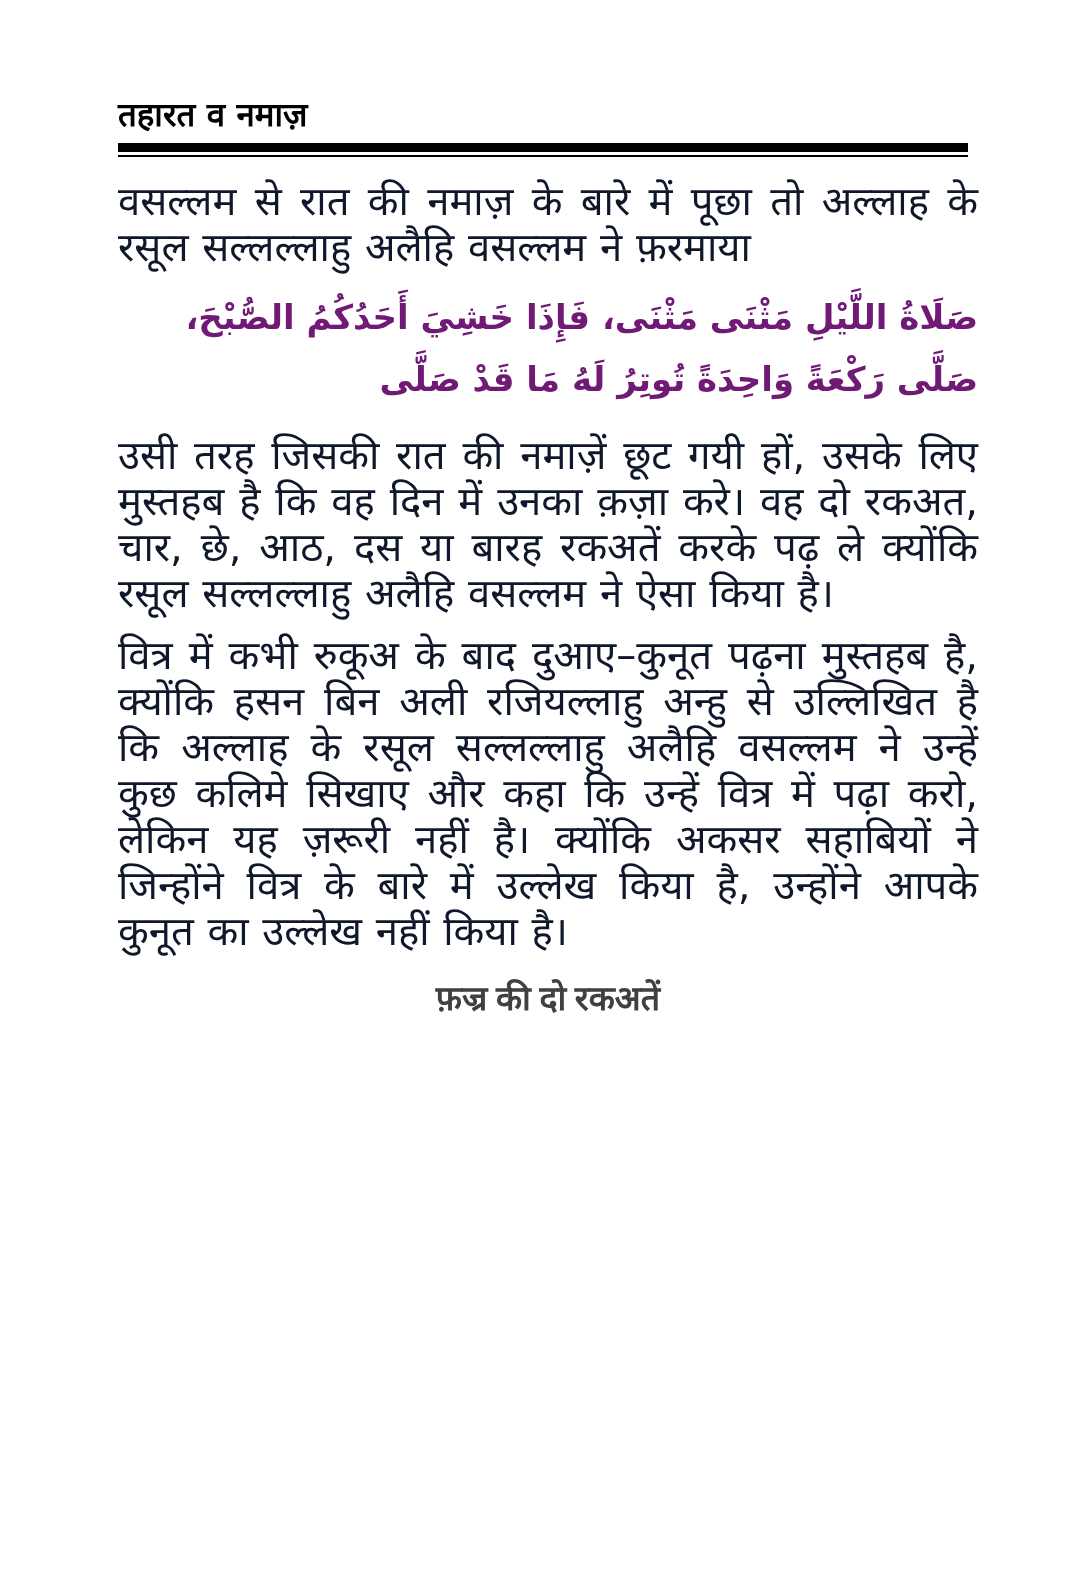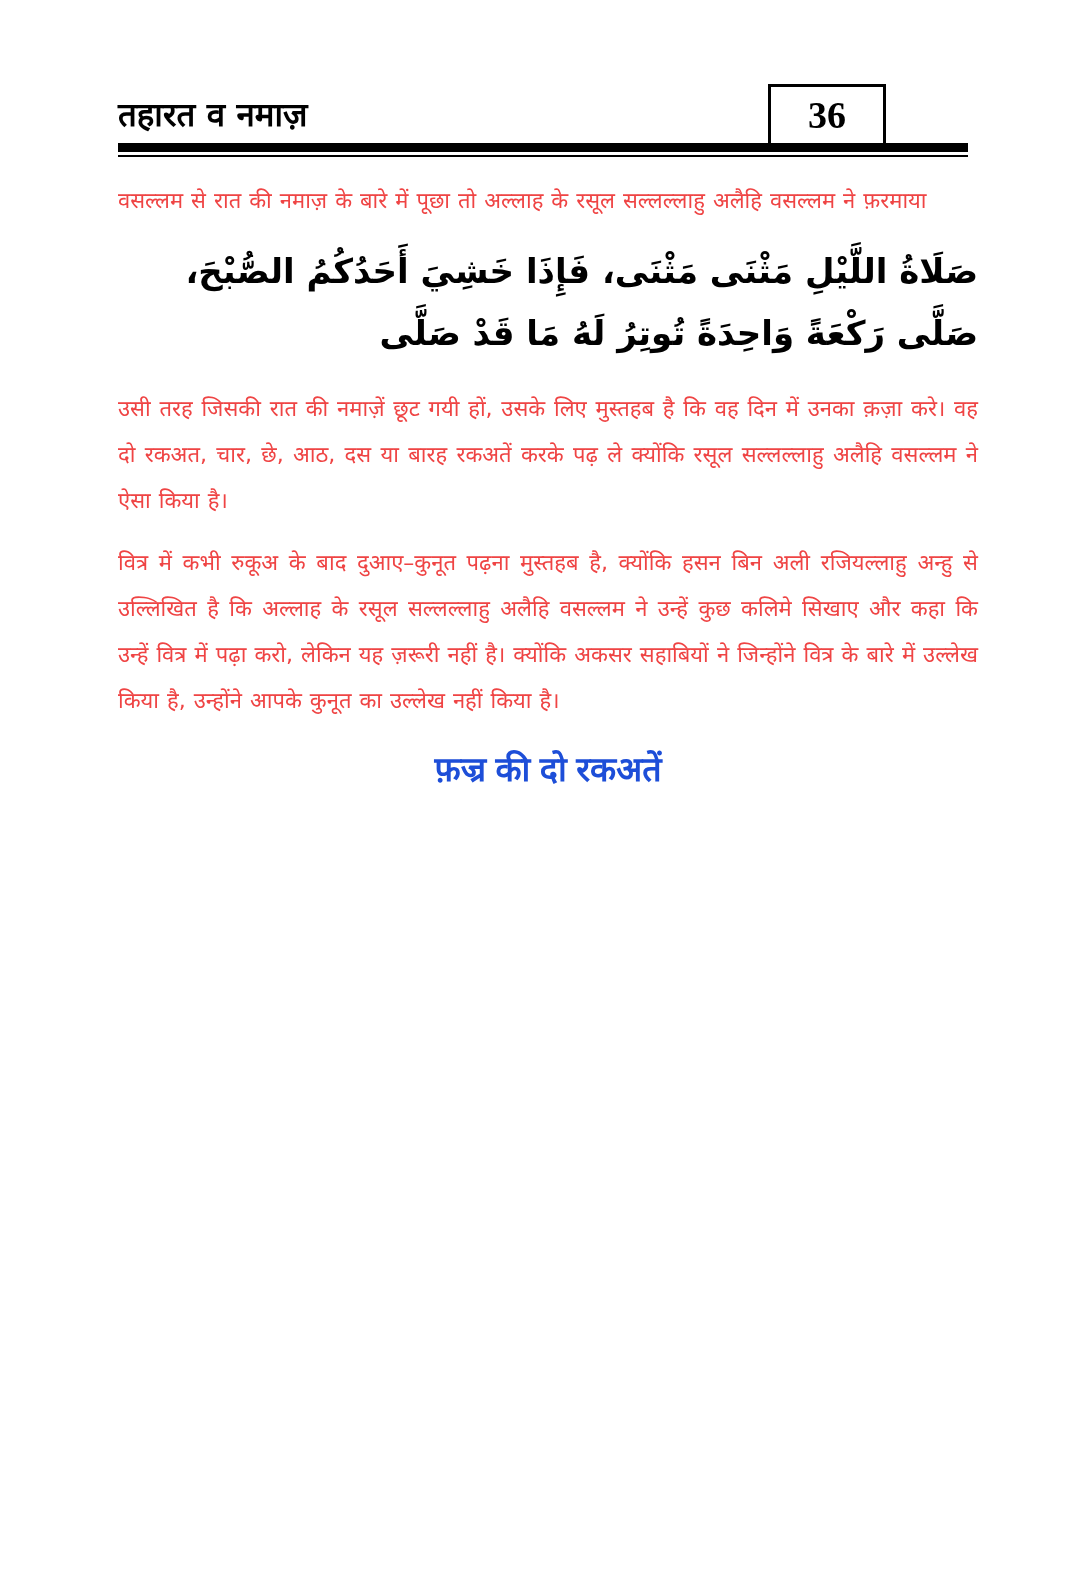--- a/index.html
+++ b/index.html
@@ -132,9 +132,6 @@
   <div class="header-zone">
     <div class="running-head">तहारत व नमाज़</div>
 
-    <div class="page-number-box">
-      <span class="page-number">36</span>
-    </div>
 
     <div class="header-rule-thick"></div>
     <div class="header-rule-thin"></div>

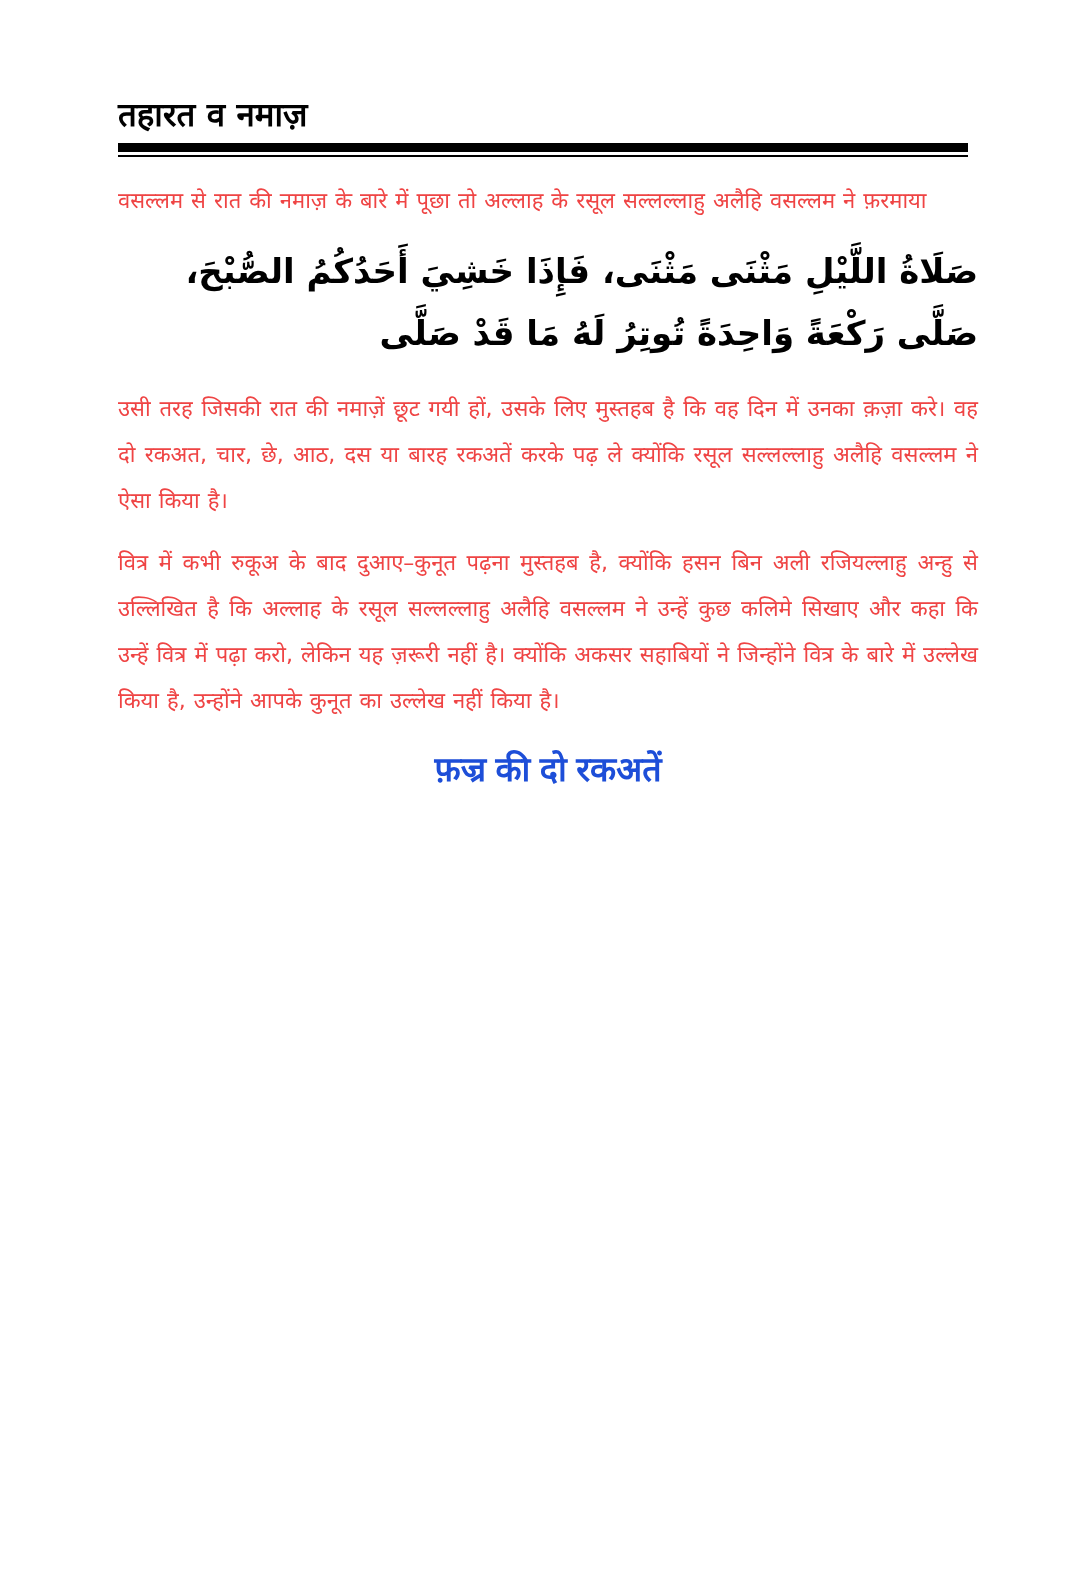--- a/index.html
+++ b/index.html
@@ -93,13 +93,13 @@
   p.para {
     margin: 0 0 16px 0;
     font-family: "DejaVu Sans", sans-serif;
-    font-size: 22px;
+    font-size: 40px;
     font-weight: 400;
     line-height: 46px;
     text-align: justify;
     text-align-last: left;
     word-spacing: 1px;
-    color: #ef4444;
+    color: #0f172a;
   }
 
   .arabic {

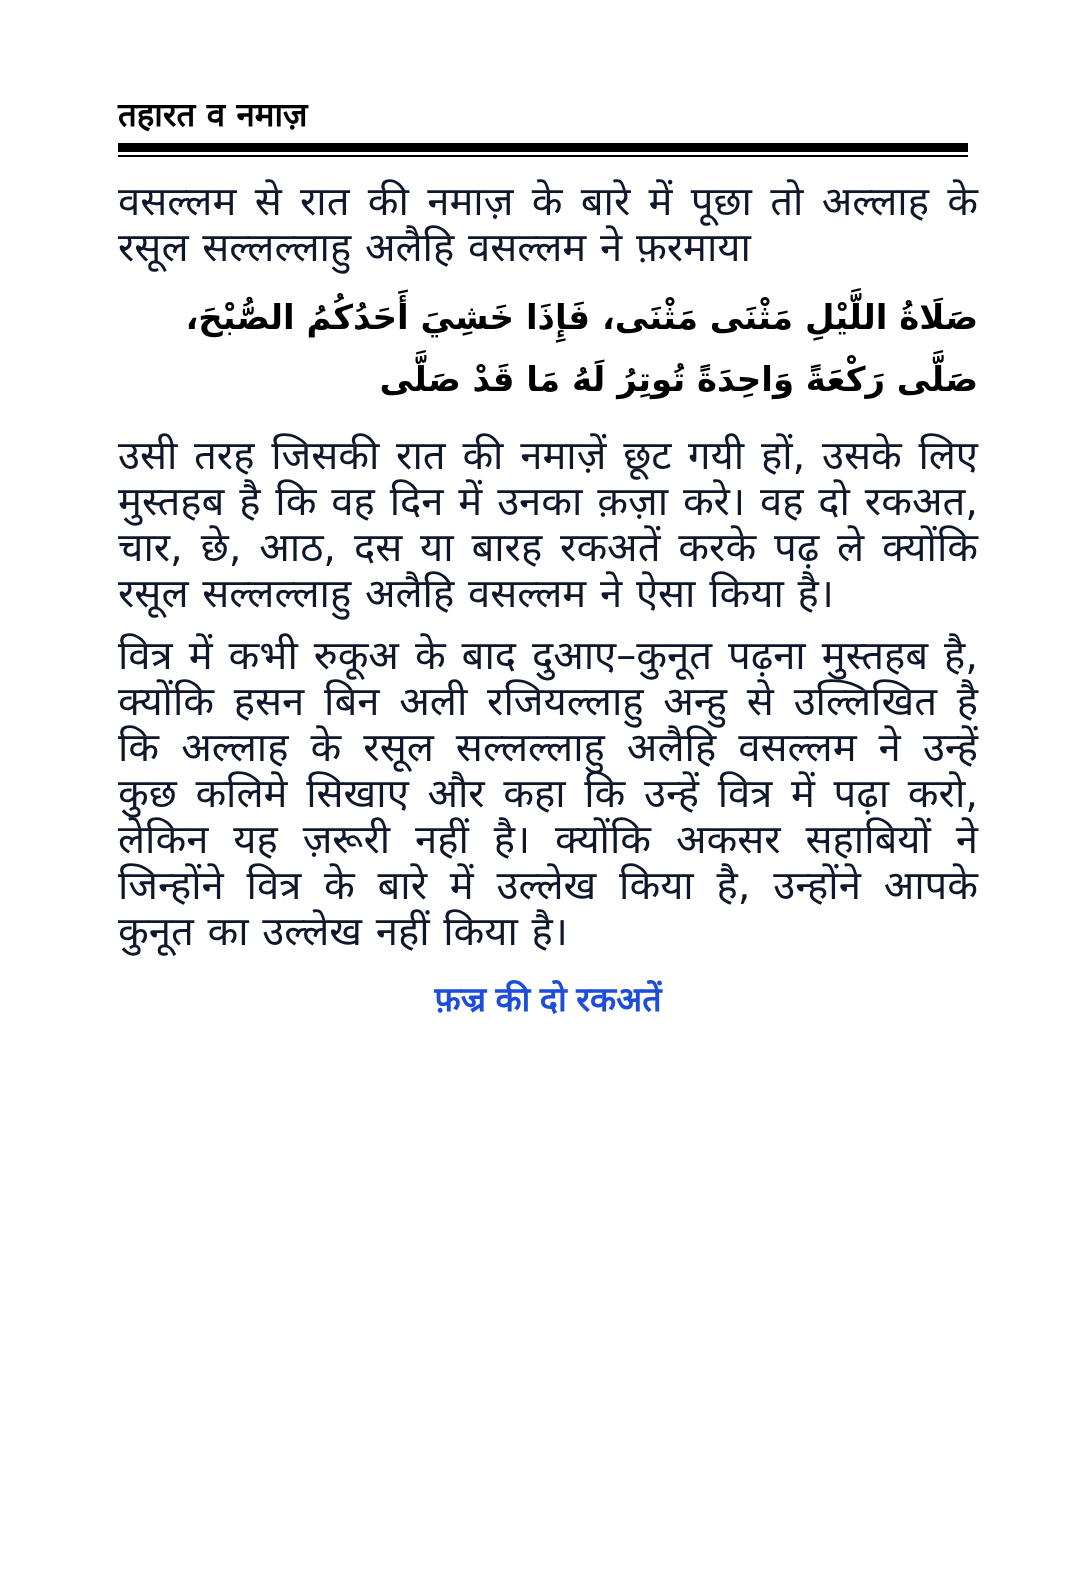--- a/index.html
+++ b/index.html
@@ -111,7 +111,7 @@
     font-weight: 700;
     line-height: 62px;
     letter-spacing: 0px;
-    color: #000000;
+    color: #701a75;
   }
 
   h2.section-heading {

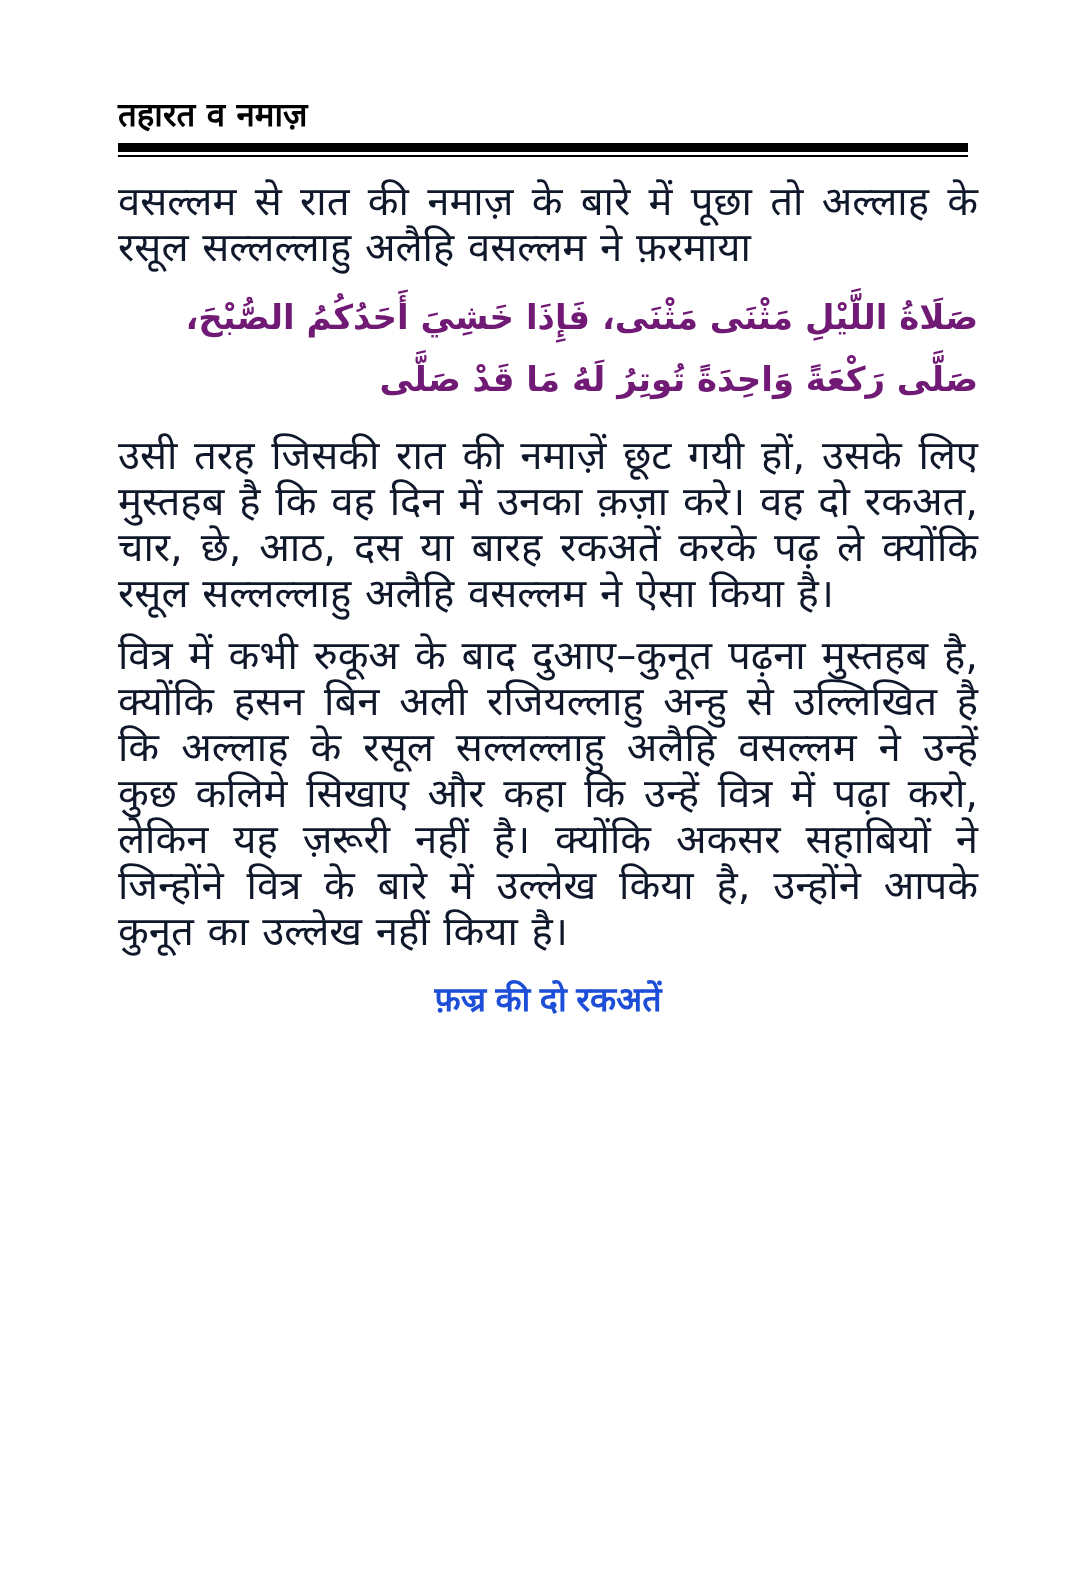--- a/index.html
+++ b/index.html
@@ -117,11 +117,11 @@
   h2.section-heading {
     margin: 22px 0 14px 0;
     text-align: center;
-    font-family: Liberation Sans, sans-serif;
+    font-family: Liberation Serif, serif;
     font-size: 34px;
     font-weight: 700;
     line-height: 46px;
-    color: #1d4ed8;
+    color: #404040;
   }
 </style>
 </head>

